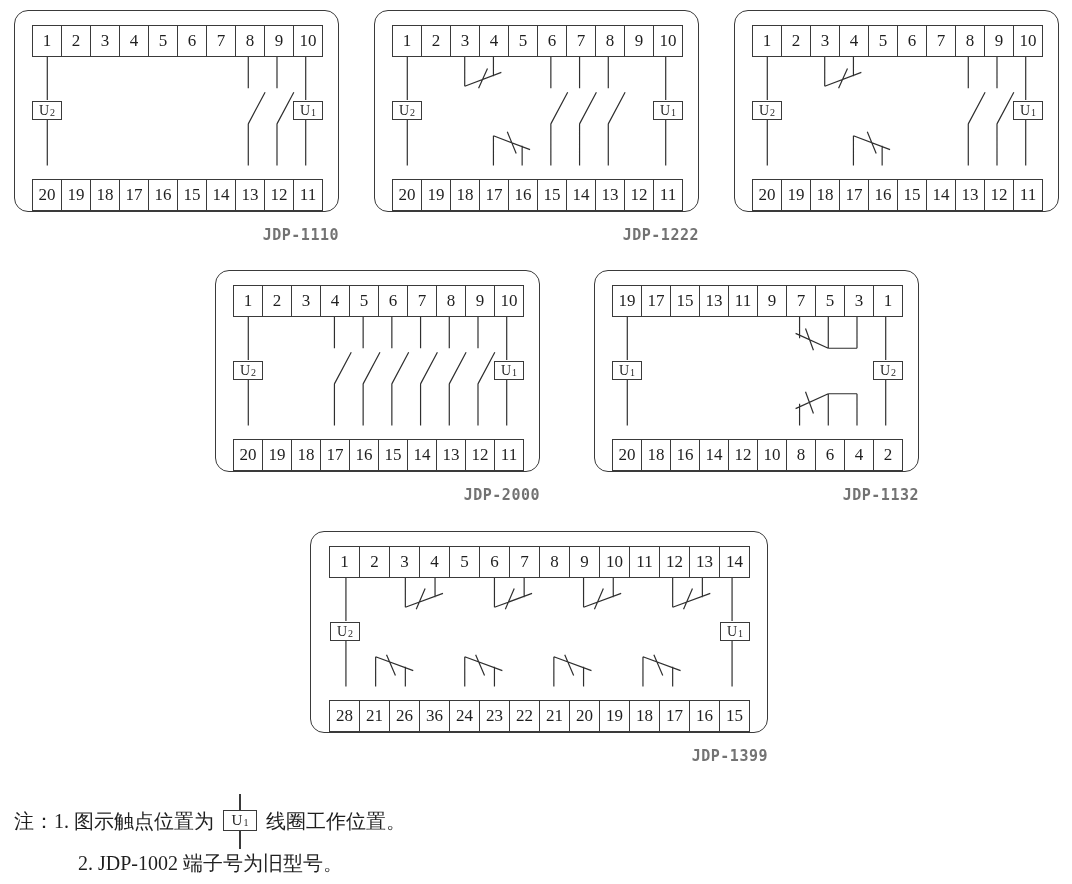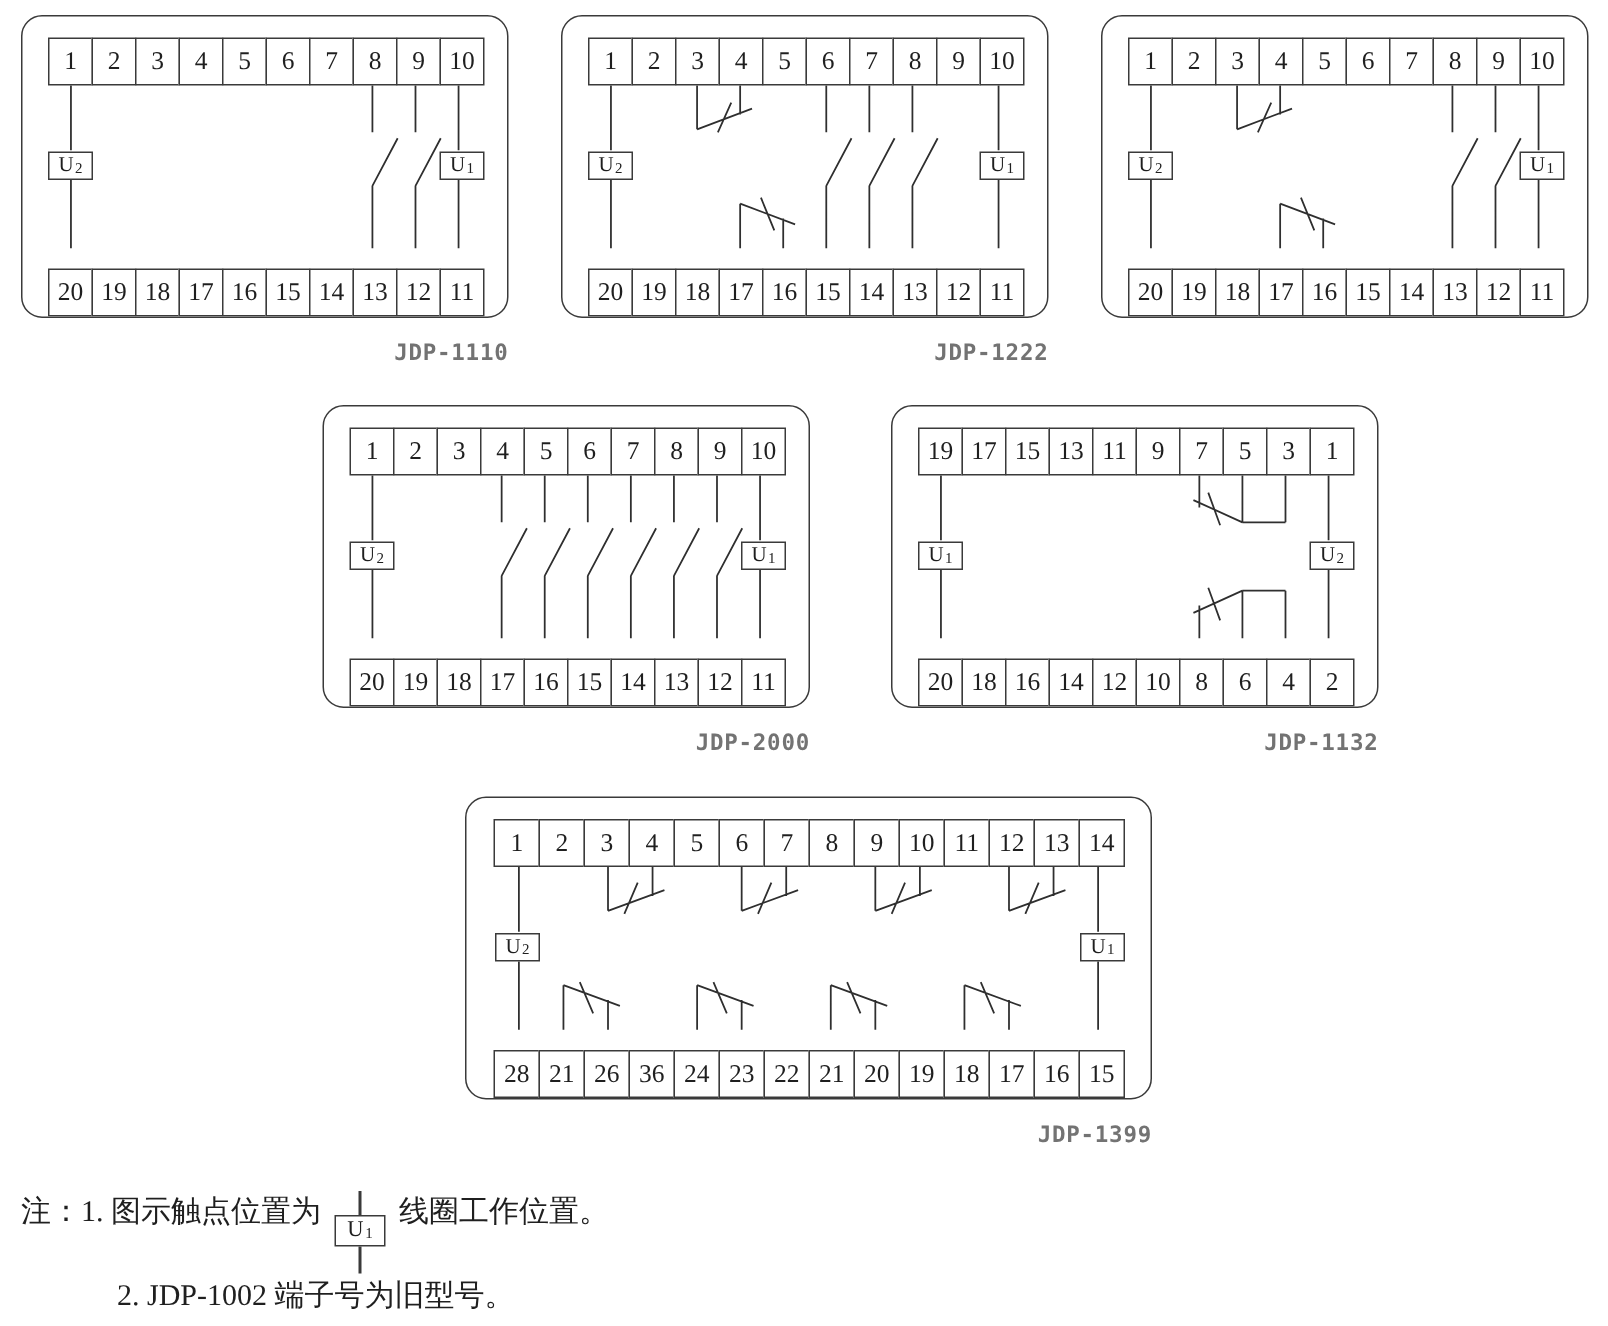--- a/index.html
+++ b/index.html
@@ -42,7 +42,7 @@
   }
   .note1 {
     position:absolute; left:14px; top:794px;
-    display:flex; font-size:20px;
+    display:flex; align-items:center; font-size:20px;
   }
   .note-coil-symbol { display:inline-flex; flex-direction:column; align-items:center; margin:0 9px; }
   .vline { width:1.2px; background:#3a3a3a; }

